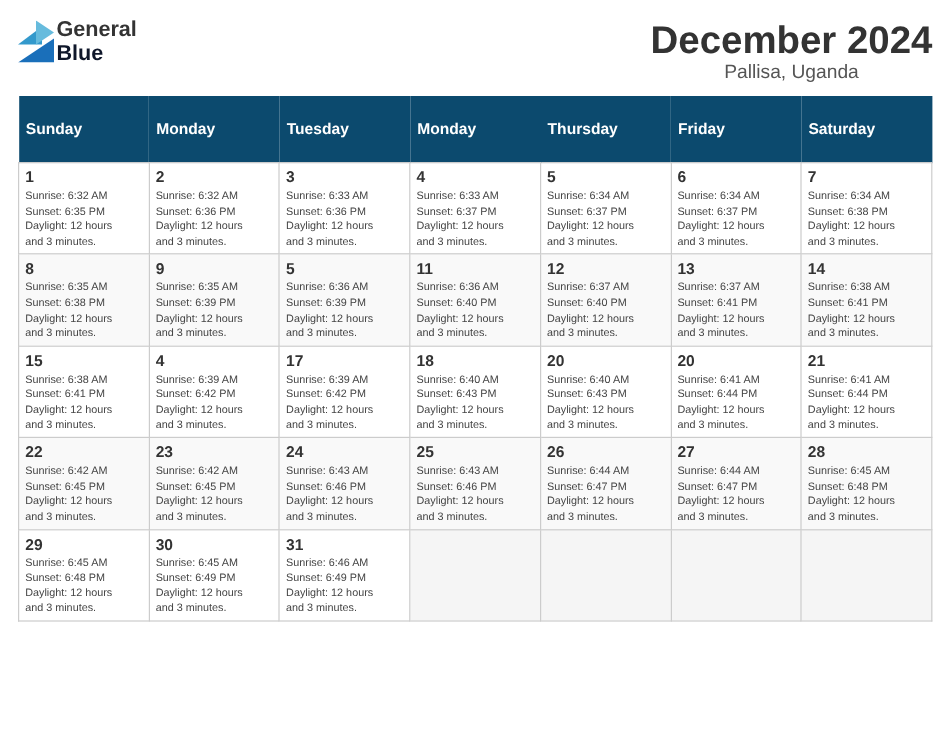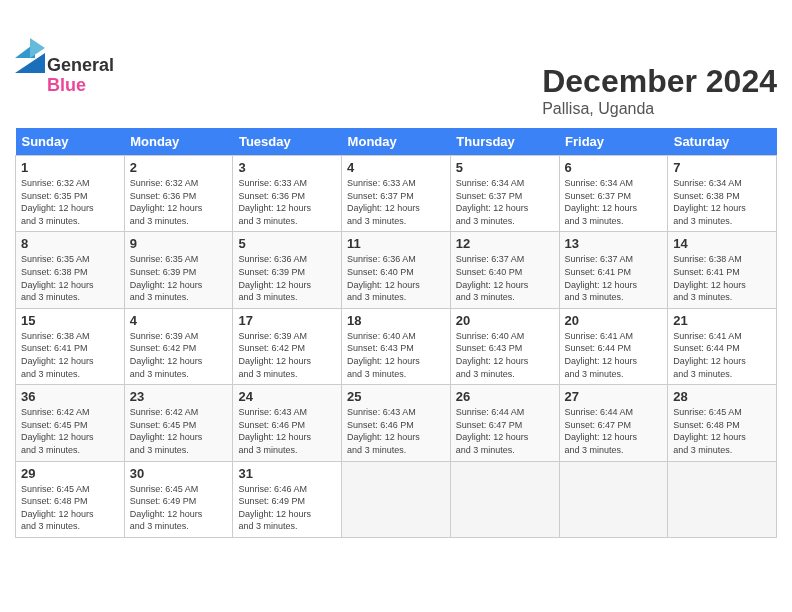--- a/index.html
+++ b/index.html
@@ -31,7 +31,6 @@
       font-size: 18px;
       font-weight: bold;
       line-height: 1.1;
-      margin-top: 41px;
     }
     .logo-text .general { color: #333; }
     .logo-text .blue { color: #ec4899; }

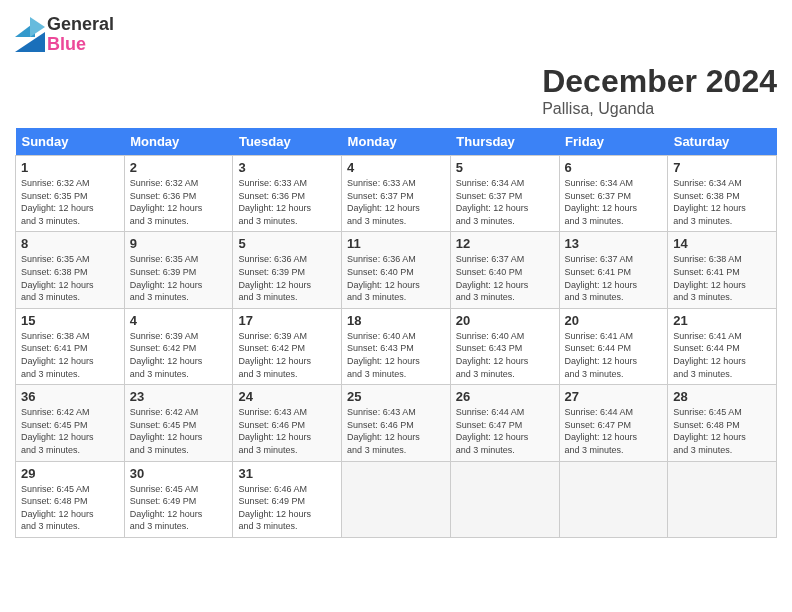--- a/index.html
+++ b/index.html
@@ -33,7 +33,7 @@
       line-height: 1.1;
     }
     .logo-text .general { color: #333; }
-    .logo-text .blue { color: #ec4899; }
+    .logo-text .blue { color: #0f172a; }
     .logo-icon {
       width: 30px;
       height: 35px;

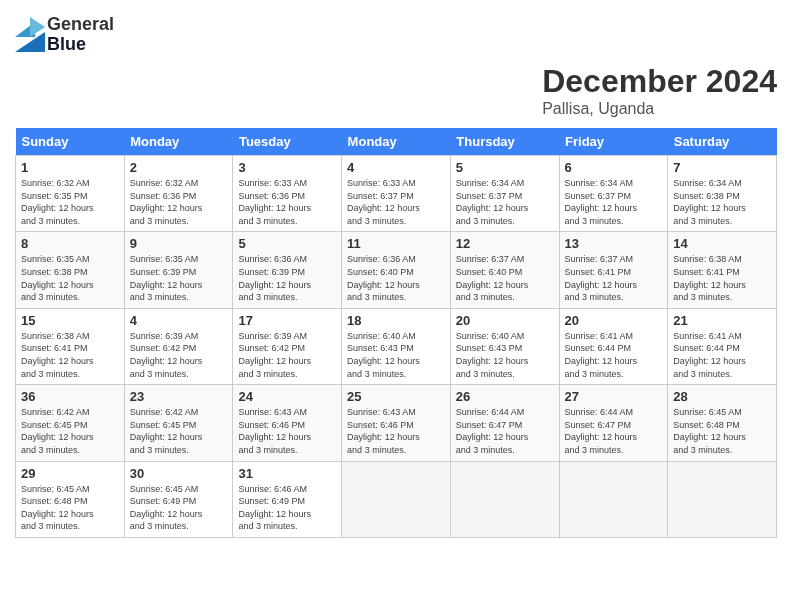--- a/index.html
+++ b/index.html
@@ -40,8 +40,7 @@
       margin-right: 2px;
     }
     .title-section {
-      text-align: left;
-      margin-top: 48px;
+      text-align: center;
     }
     .month-title {
       font-size: 32px;

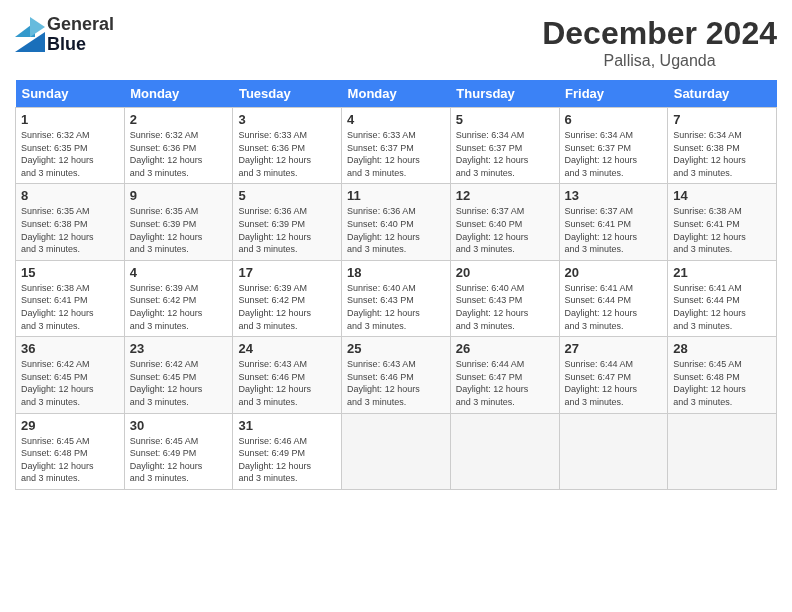--- a/index.html
+++ b/index.html
@@ -57,10 +57,10 @@
       table-layout: fixed;
     }
     th {
-      background-color: #3b82f6;
+      background-color: #0c4a6e;
       color: white;
       text-align: left;
-      padding: 6px 6px;
+      padding: 20px 6px;
       font-size: 13px;
       font-weight: bold;
     }

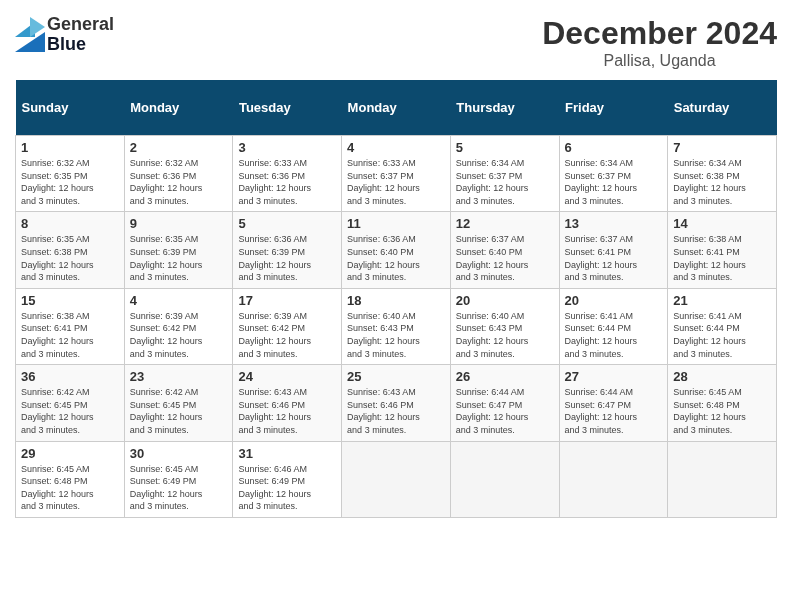--- a/index.html
+++ b/index.html
@@ -219,7 +219,7 @@
         </tr>
         <tr>
           <td>
-        <span class="day-num">36</span>
+        <span class="day-num">22</span>
         <span class="day-info">Sunrise: 6:42 AM<br>Sunset: 6:45 PM<br>Daylight: 12 hours<br>and 3 minutes.</span>
       </td>
           <td>

